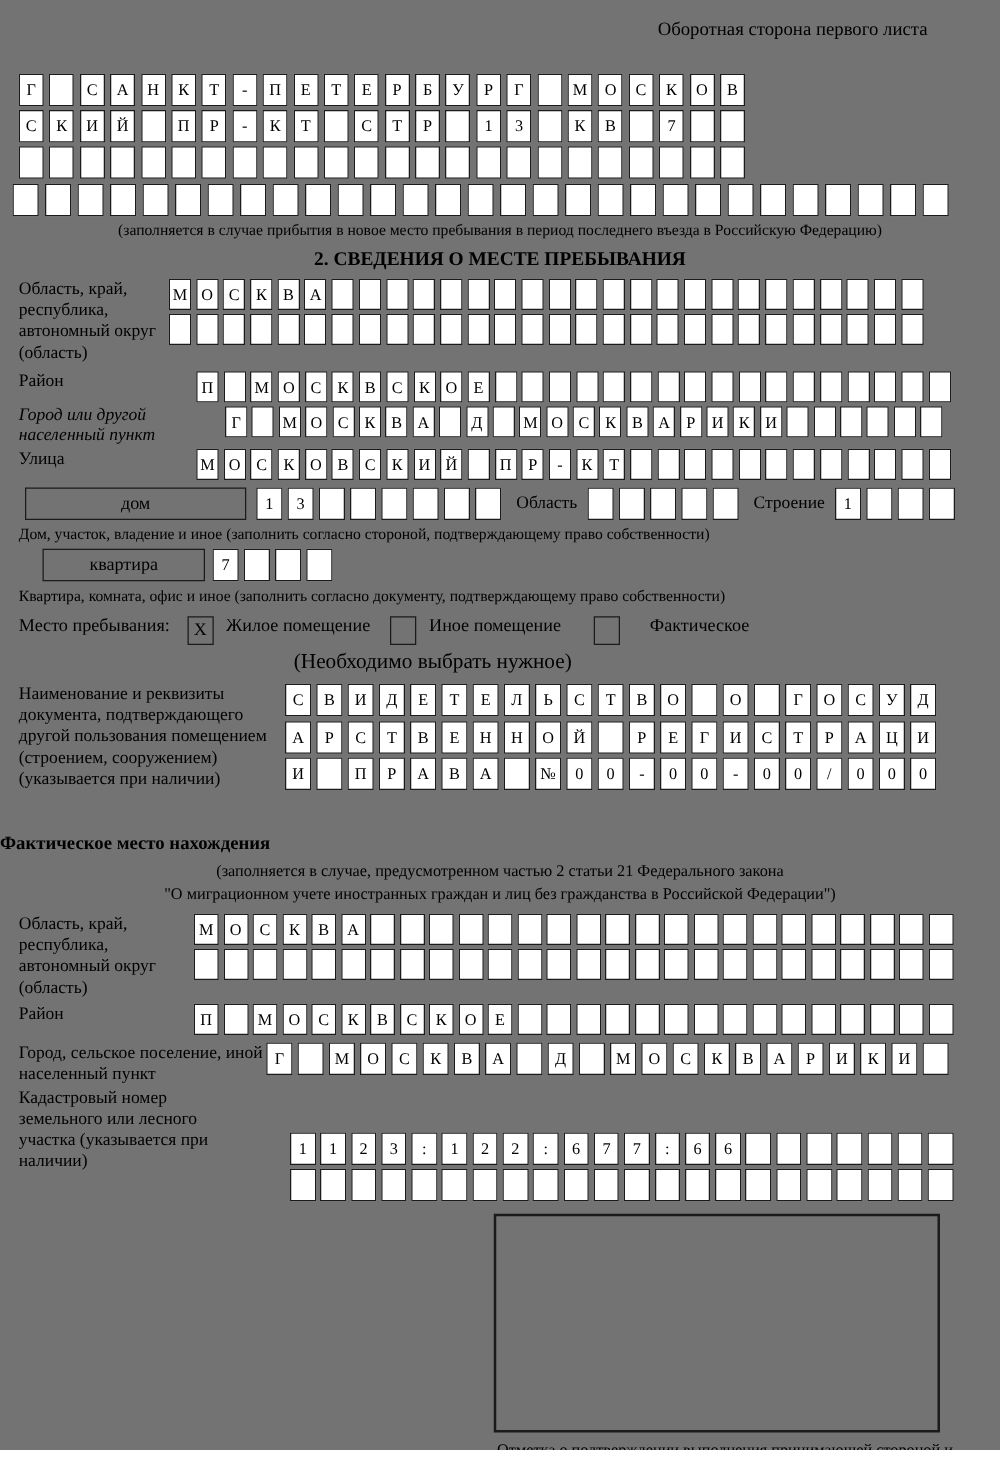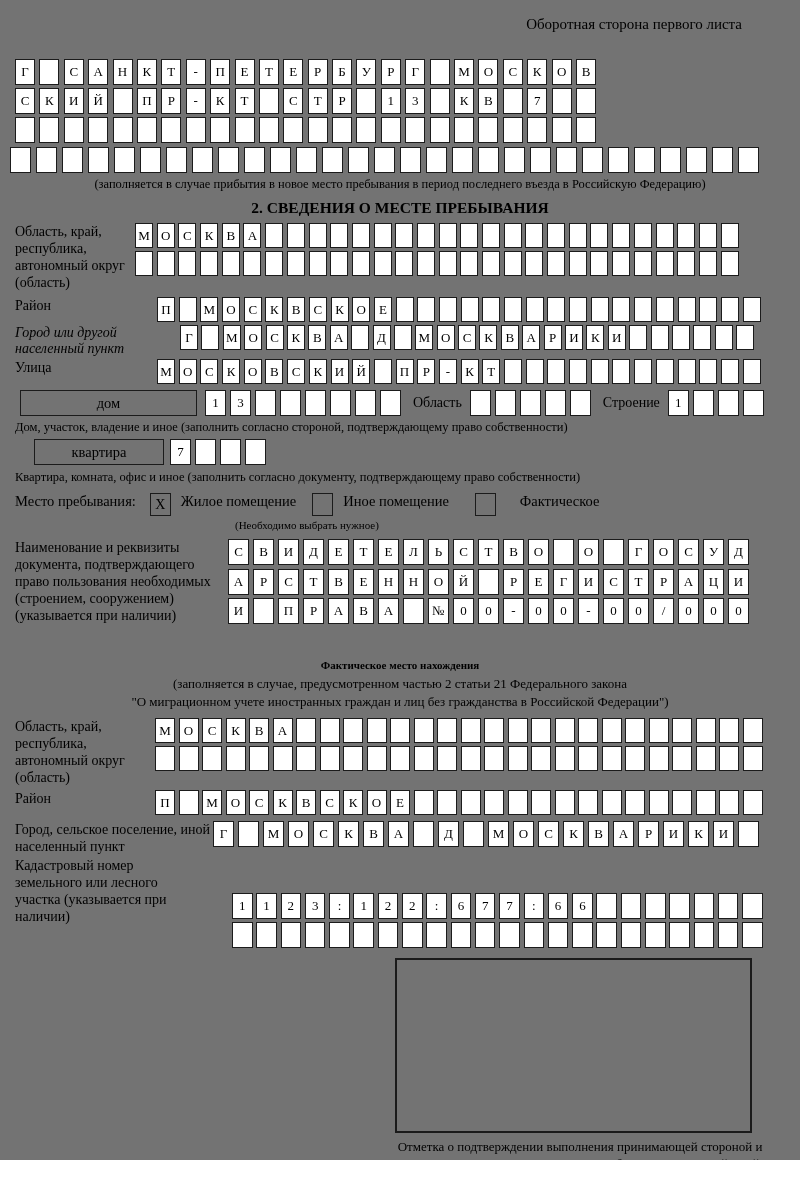--- a/index.html
+++ b/index.html
@@ -78,7 +78,7 @@
   }
   .mesto .m-lbl { margin-right:14px; }
   .mesto .opt-lbl { margin:0 16px 0 10px; }
-  .mesto-note { margin:3px 0 0 235px; font-size:11px; }
+  .mesto-note { margin:3px 0 0 235px; font-size:17px; }
 
   
   .docblock { margin:8px 0 0 15px; min-height:104px; }

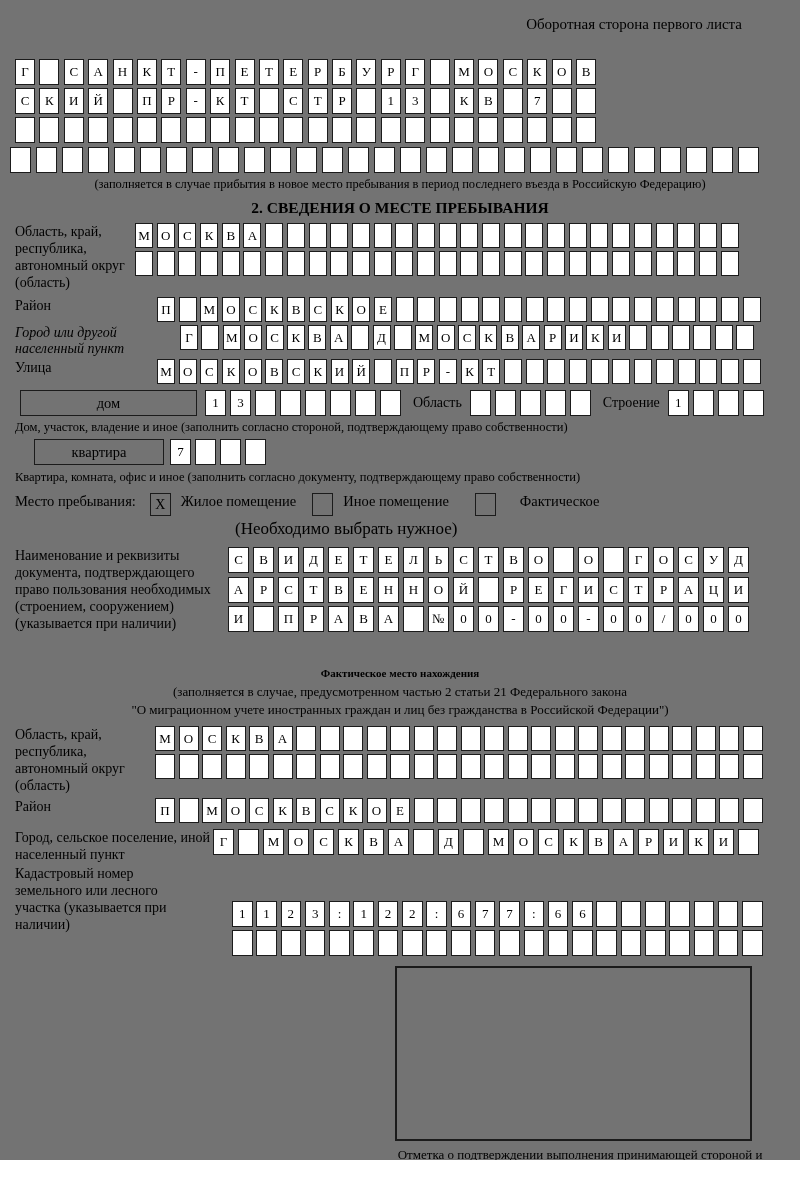--- a/index.html
+++ b/index.html
@@ -442,7 +442,7 @@
   <div class="mesto-note">(Необходимо выбрать нужное)</div>
 
   <div class="flexrow docblock">
-    <div class="lbl w212">Наименование и реквизиты документа, подтверждающего право пользования необходимых (строением, сооружением) (указывается при наличии)</div>
+    <div class="lbl w212">Наименование и реквизиты документа, подтверждающего другой пользования помещением (строением, сооружением) (указывается при наличии)</div>
     <div>
       <div class="cellrow gDoc">
           <span class="cell">С</span>

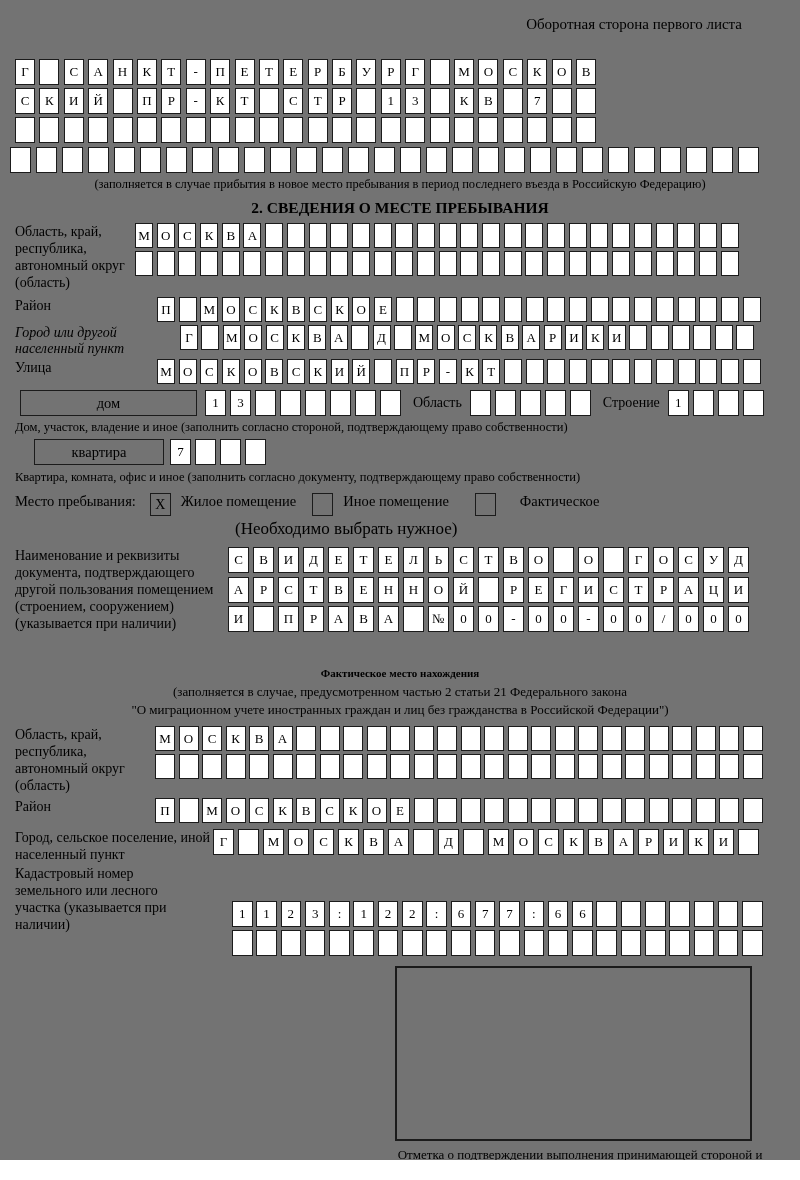--- a/index.html
+++ b/index.html
@@ -85,7 +85,7 @@
   .docblock .cellrow { margin-bottom:3.5px; }
 
   
-  .fact-title { margin-top:16px; text-align:center; font-size:11px; font-weight:bold; }
+  .fact-title { margin-top:16px; font-size:15px; font-weight:bold; }
   .fact-note { text-align:center; font-size:13px; line-height:17.5px; margin-top:4px; }
   .fact-oblast { margin-top:8px; min-height:70px; }
   .fact-raion { margin-top:2px; }

